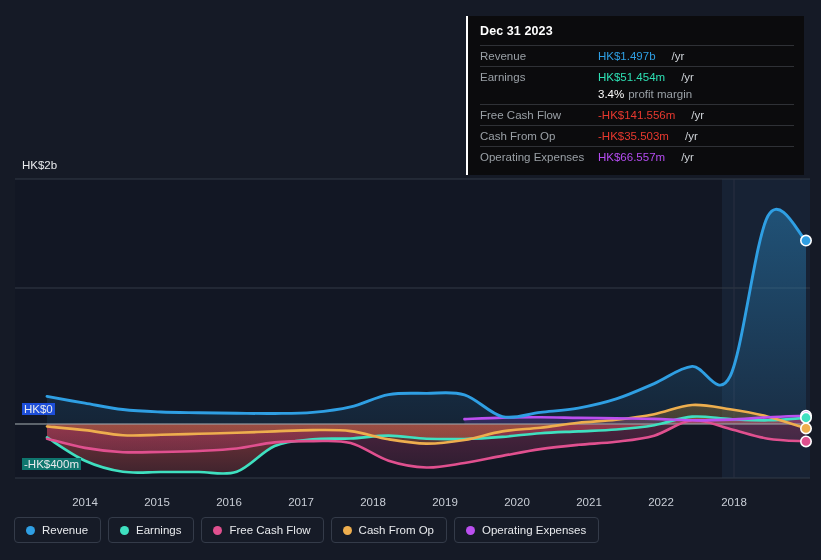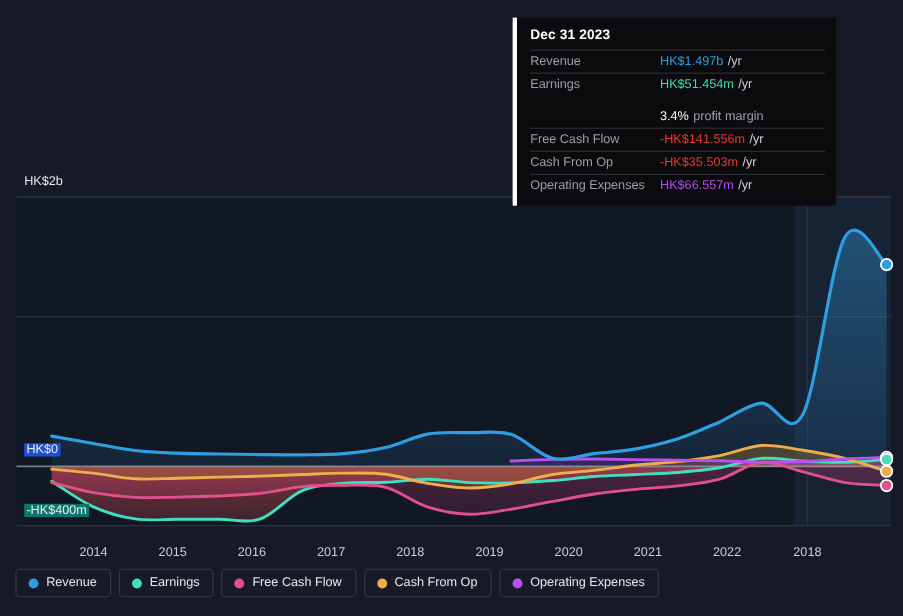--- a/index.html
+++ b/index.html
@@ -14,9 +14,9 @@
 
   
   .tooltip{
-    position:absolute;left:466px;top:16px;width:294px;
+    position:absolute;left:466px;top:16px;width:338px;
     background:#0b0b0d;
-    border-left:4px solid #ffffff;
+    border-left:2px solid #ffffff;
     box-sizing:border-box;
     padding:8px 10px 8px 12px;
     z-index:40;

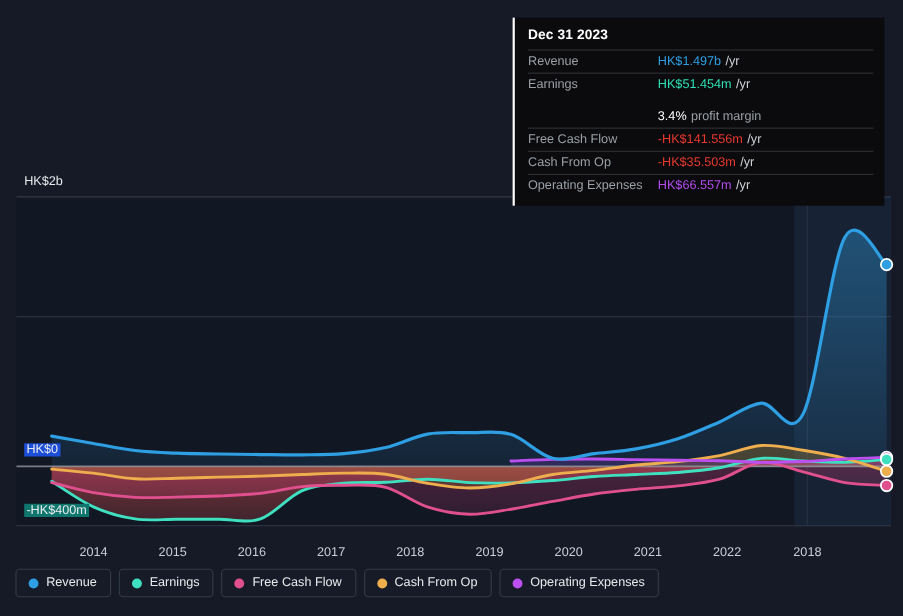--- a/index.html
+++ b/index.html
@@ -35,7 +35,7 @@
   .tt-row.nb{border-top:none;padding-top:0;}
   .tt-label{color:#9aa0a6;width:118px;flex:0 0 118px;}
   .tt-val{font-weight:normal;}
-  .tt-unit{color:#cfd3d8;font-weight:normal;margin-left:4px;}
+  .tt-unit{color:#cfd3d8;font-weight:normal;margin-left:16px;}
   .tt-sub{color:#9aa0a6;font-weight:normal;margin-left:4px;}
 
   

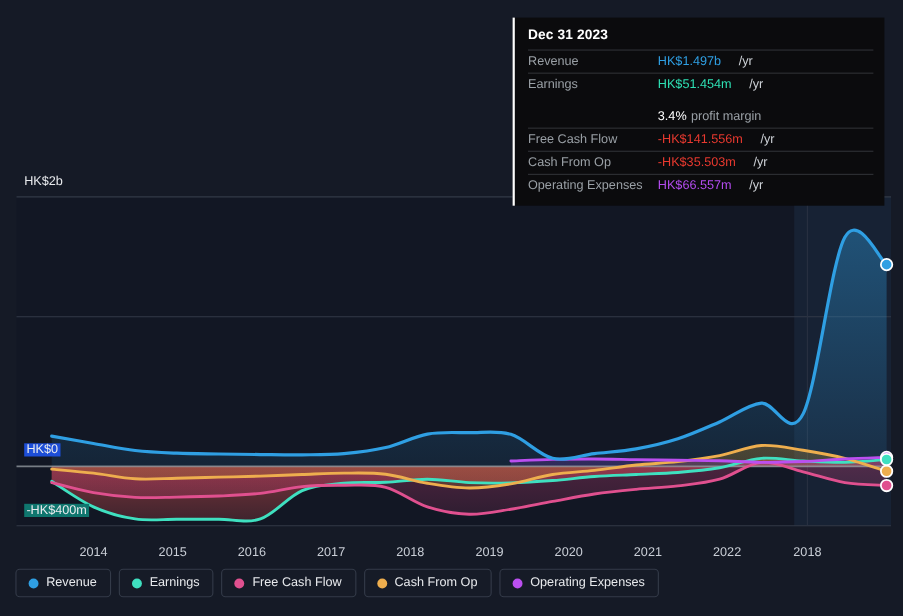--- a/index.html
+++ b/index.html
@@ -164,7 +164,7 @@
         </div>
         <div class="tt-row nb">
           <span class="tt-label"></span>
-          <span class="tt-val" style="color: rgb(255, 255, 255); margin-top: 12px;">3.4%</span>
+          <span class="tt-val" style="color: rgb(255, 255, 255);">3.4%</span>
           <span class="tt-sub">profit margin</span>
         </div>
         <div class="tt-row">

